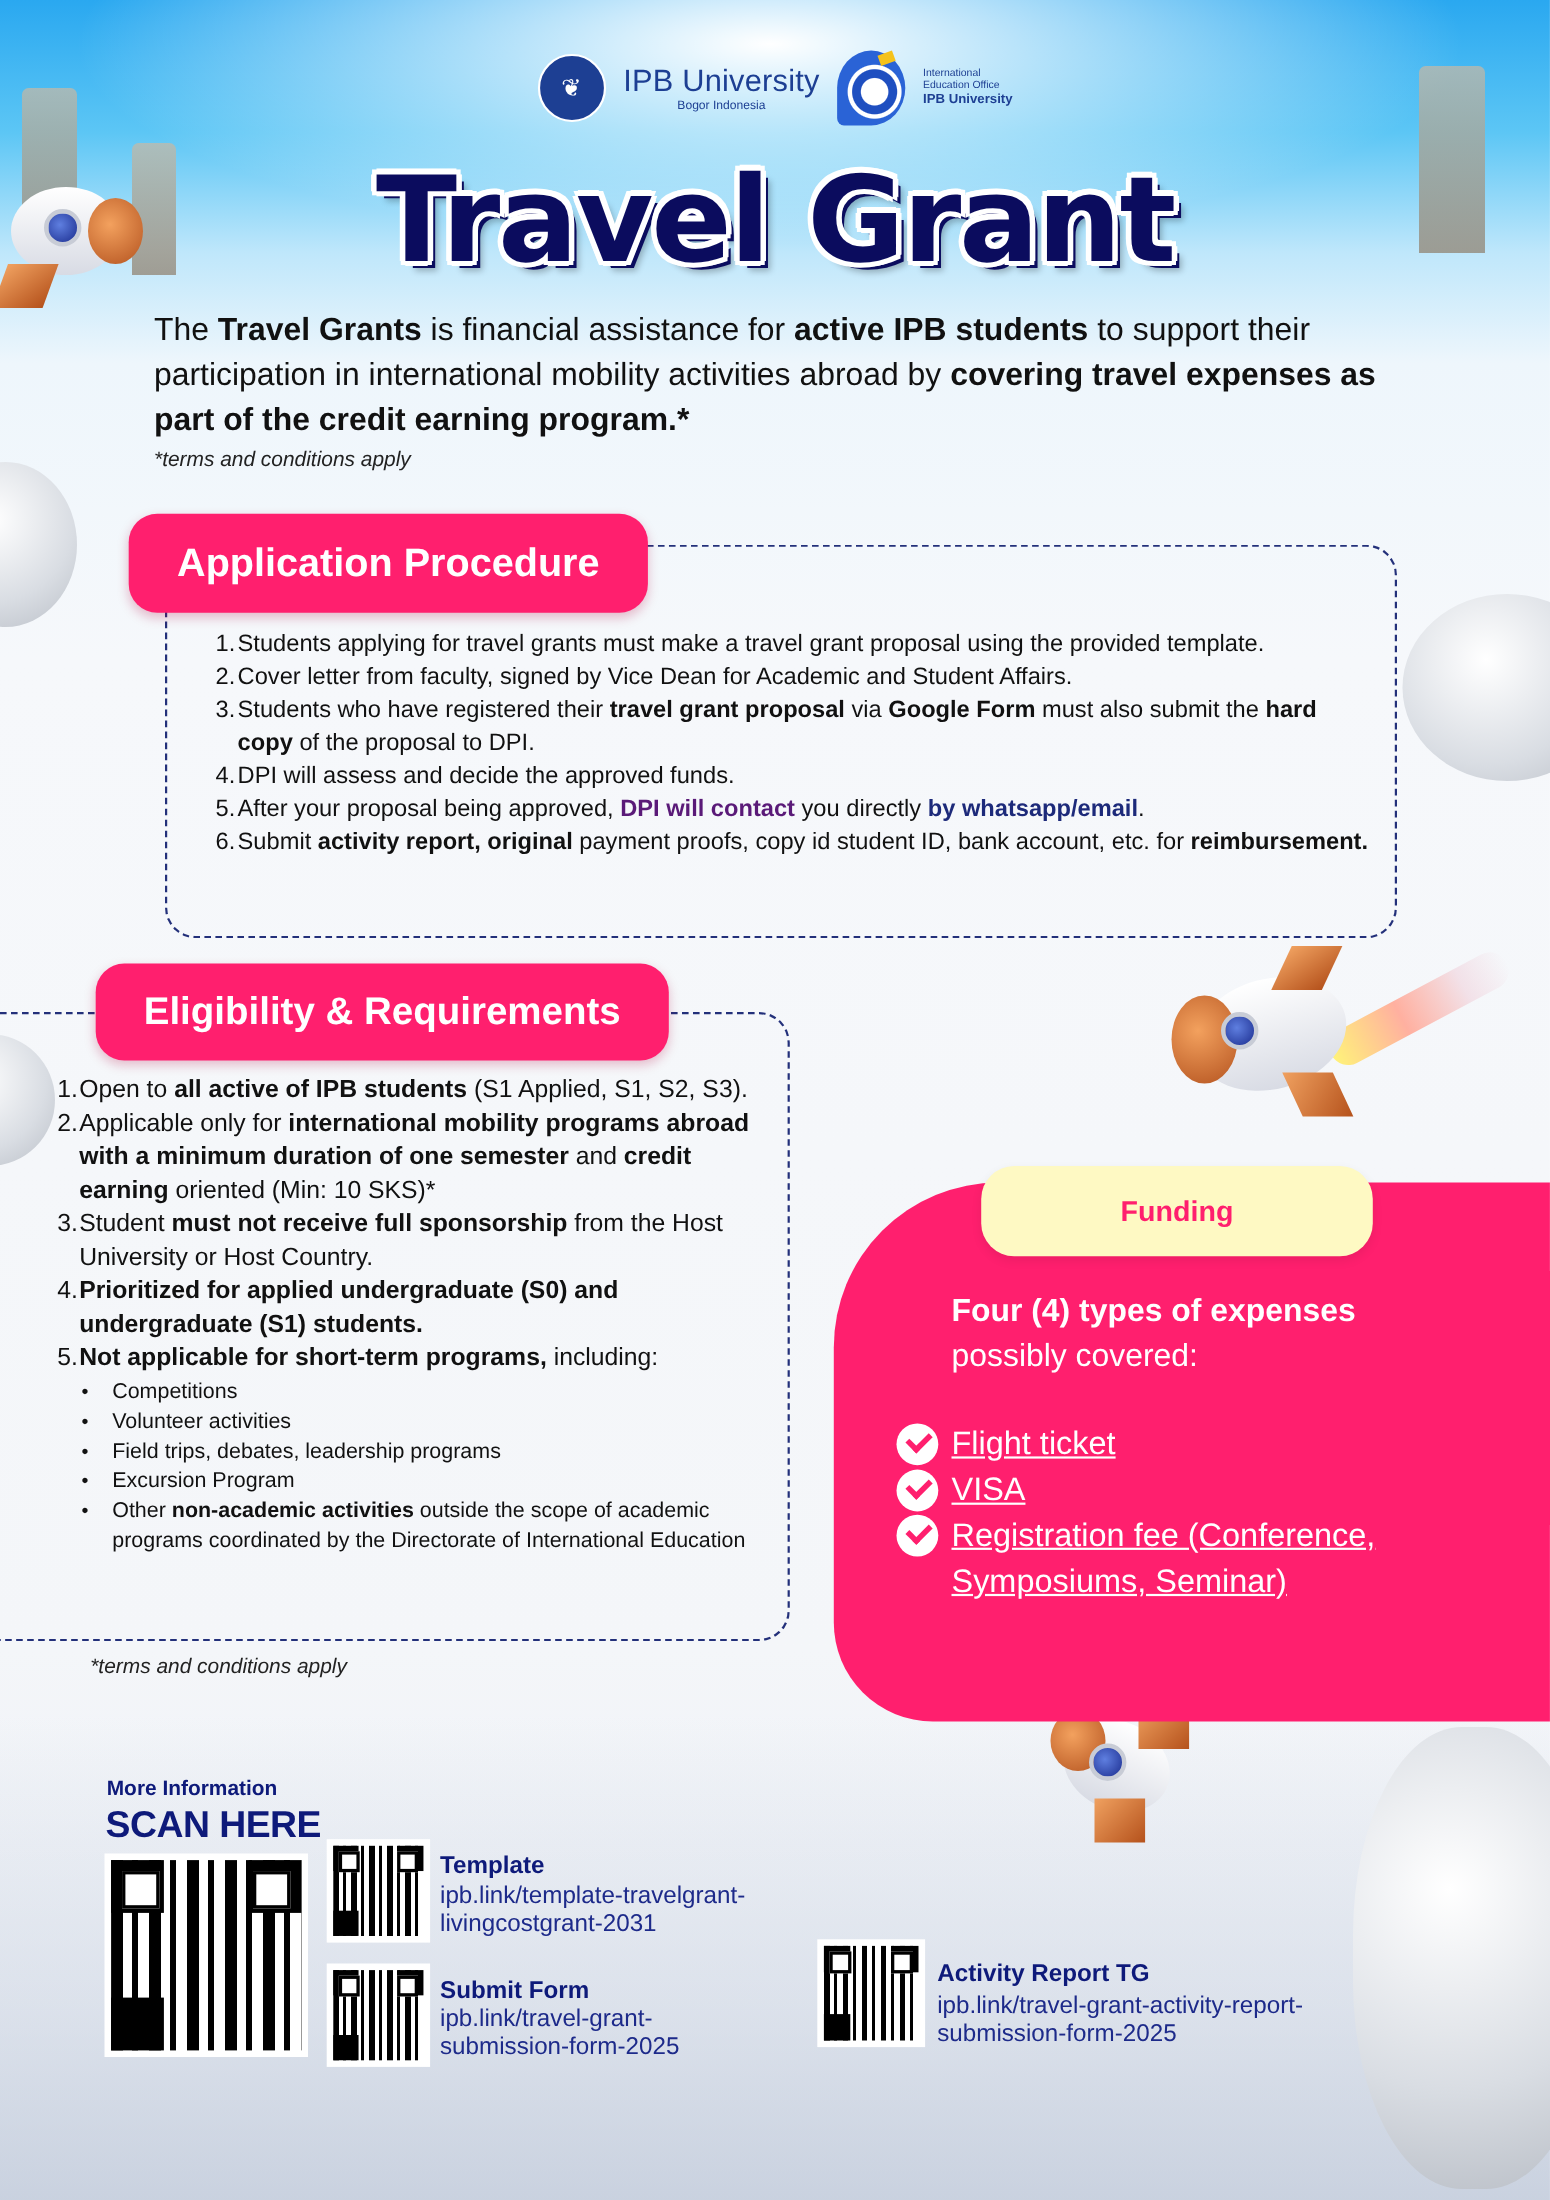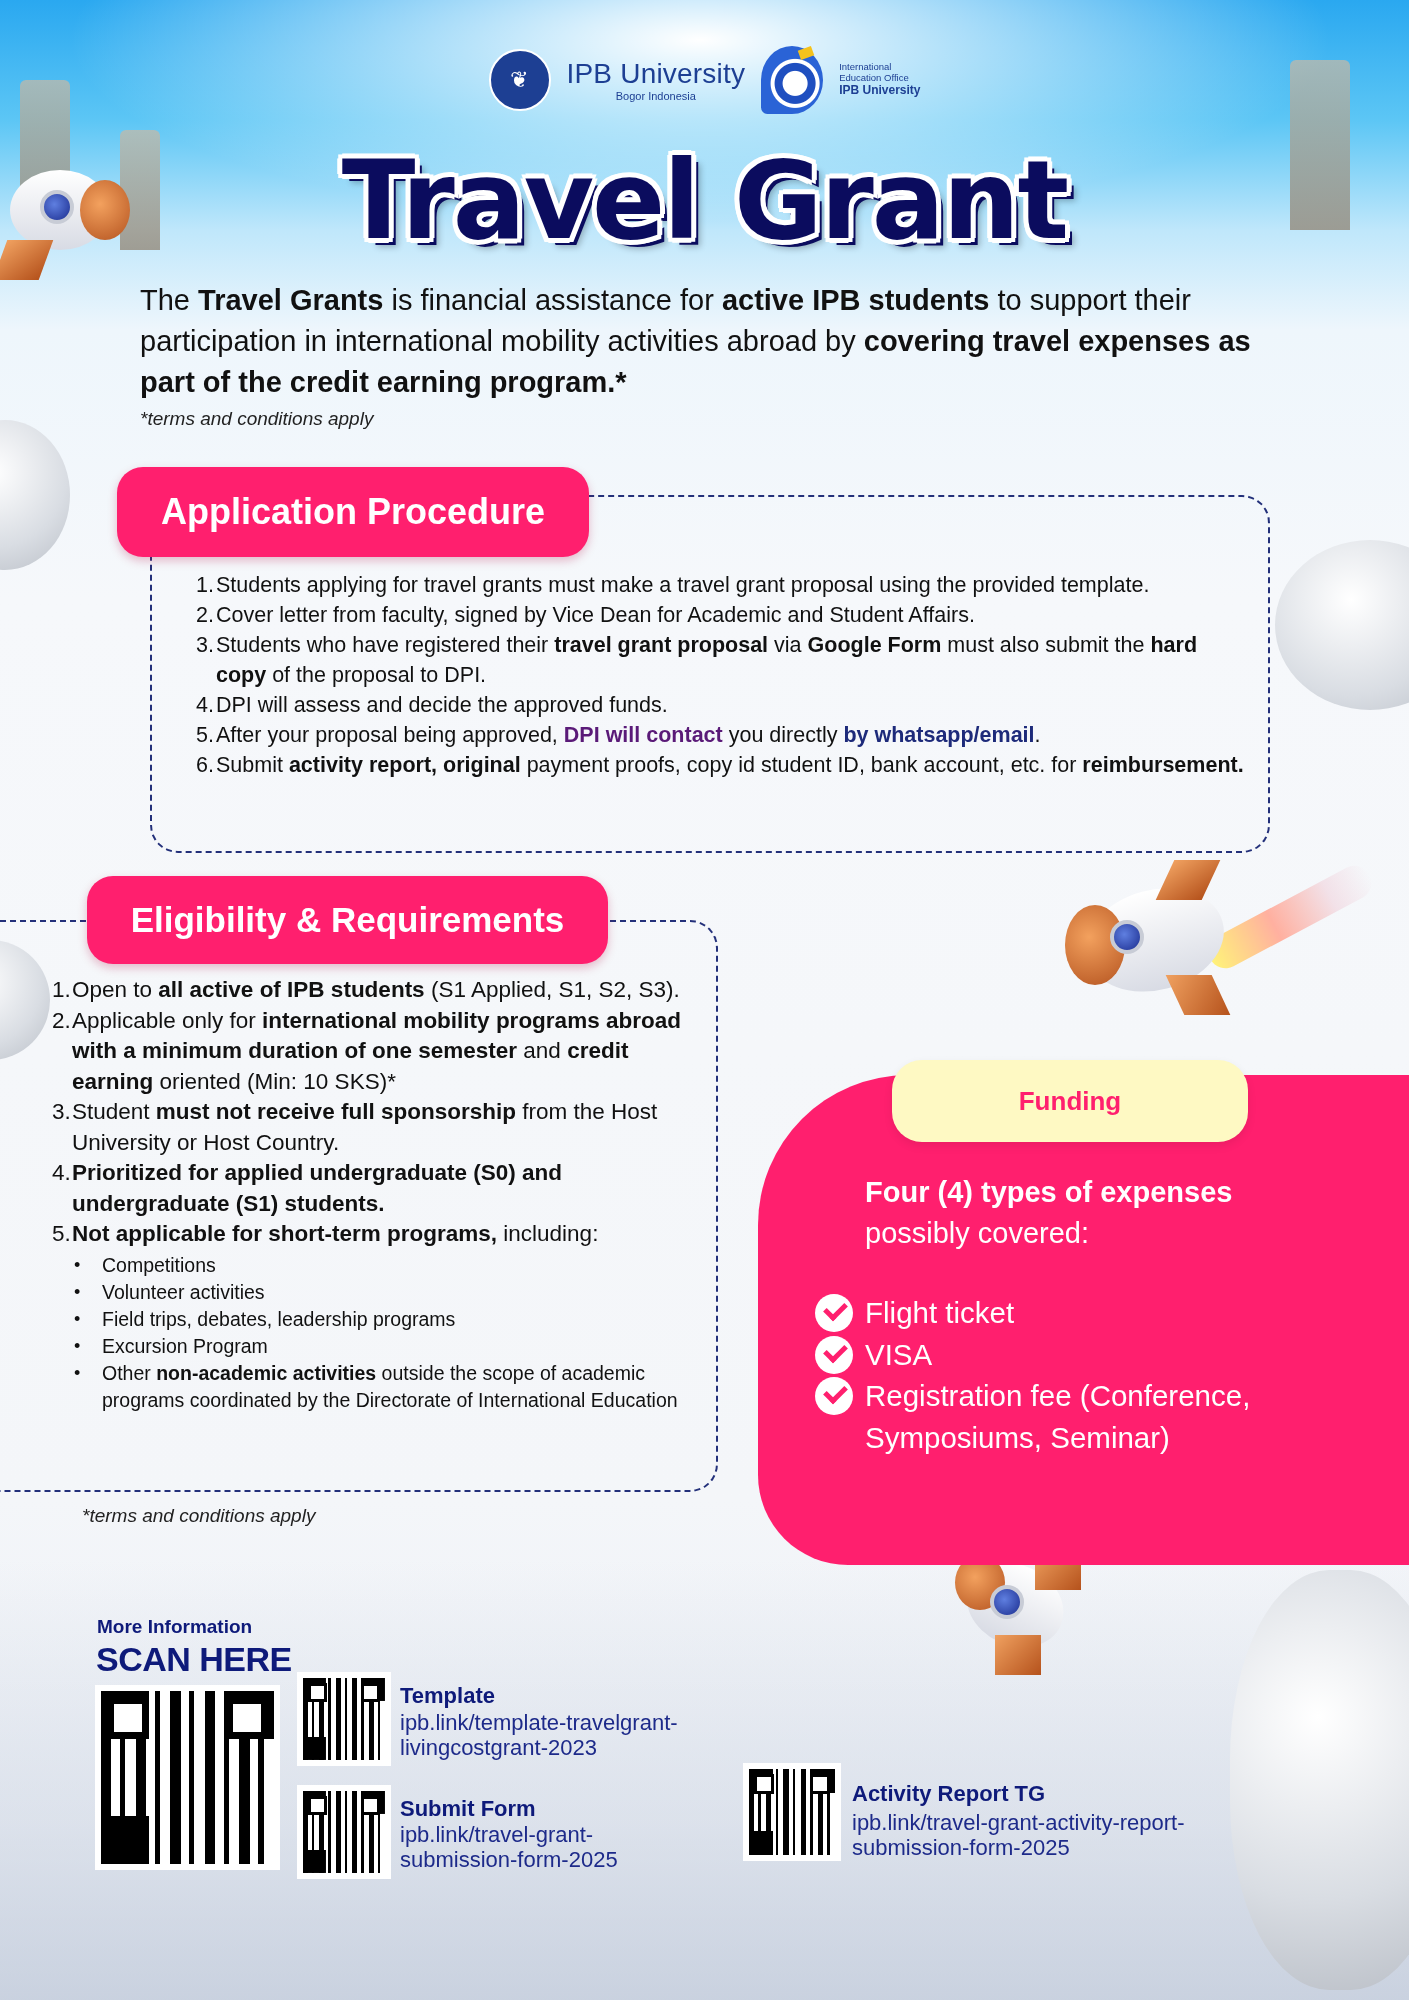--- a/index.html
+++ b/index.html
@@ -69,7 +69,7 @@
   .fund-tab { position: absolute; top: 1060px; left: 892px; width: 356px; height: 82px; background: #fef9c3; border-radius: 30px; display: flex; align-items: center; justify-content: center; color: #ff1f6e; font-weight: bold; font-size: 26px; box-shadow: 0 4px 10px rgba(0,0,0,.08); }
   .fund-head { position: absolute; top: 1172px; left: 865px; color: #fff; font-size: 29px; line-height: 41px; }
   .fund-list { position: absolute; top: 1292px; left: 815px; list-style: none; color: #fff; font-size: 29.5px; line-height: 41.5px; }
-  .fund-list li { display: flex; align-items: flex-start; }
+  .fund-list li { display: flex; align-items: flex-start; text-decoration: underline; }
   .check { width: 38px; height: 38px; border-radius: 50%; background: #fff; flex: none; margin-right: 12px; margin-top: 2px; position: relative; }
   .check::after { content:""; position:absolute; left: 10px; top: 8px; width: 16px; height: 9px; border-left: 5px solid #ff1f6e; border-bottom: 5px solid #ff1f6e; transform: rotate(-45deg); }
 

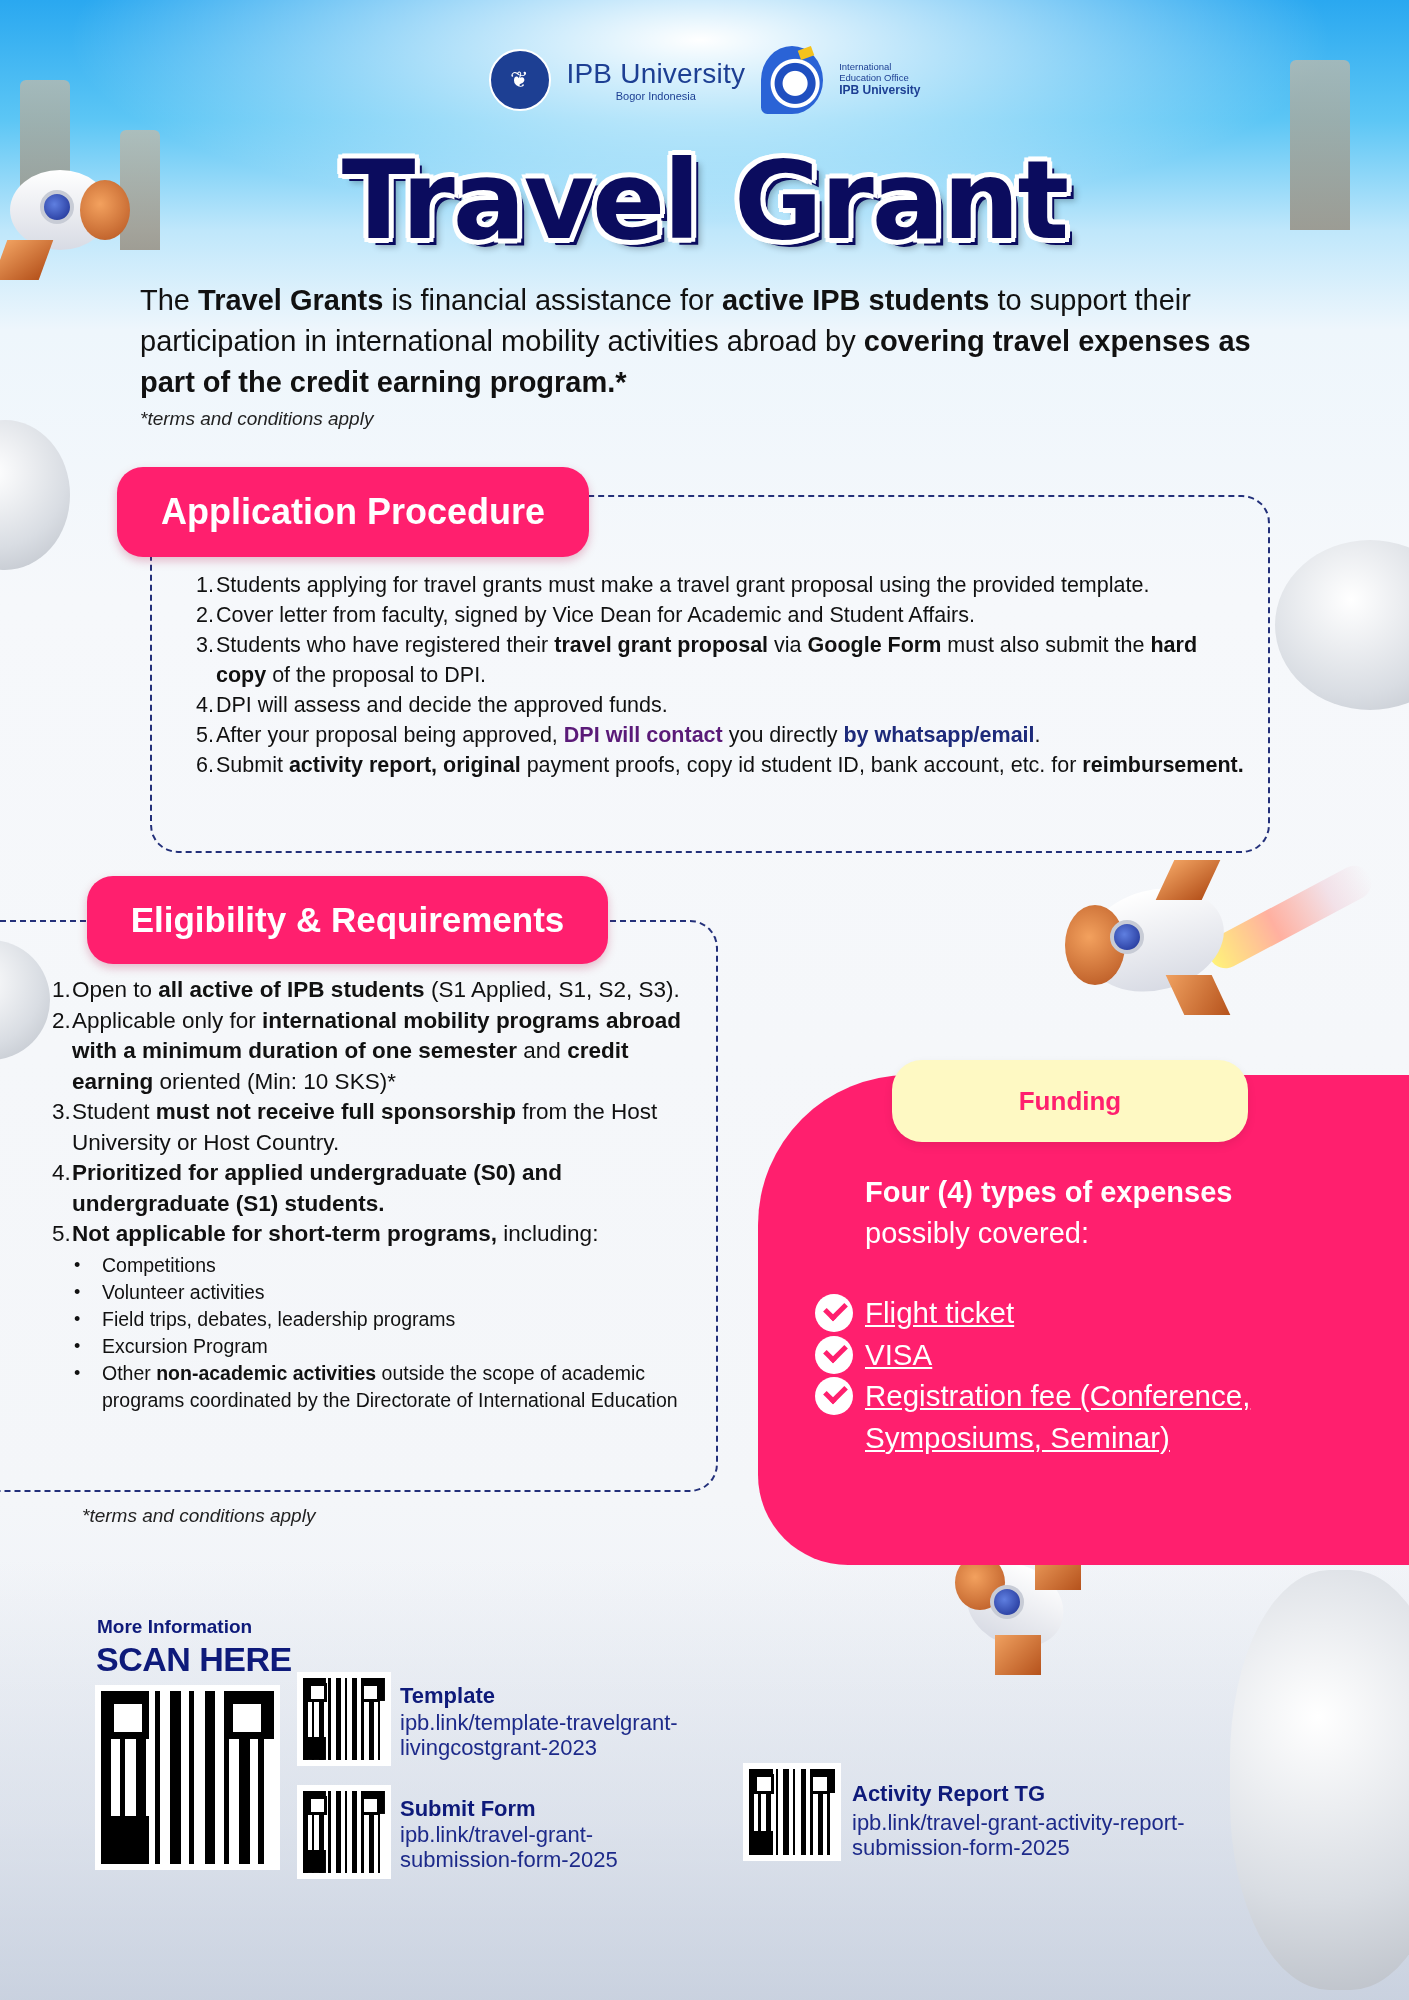--- a/index.html
+++ b/index.html
@@ -265,7 +265,7 @@
 <div class="link-title" style="top:1683px; left:400px;">Template</div>
 <div class="link-url" style="top:1710px; left:400px;">
   <div>ipb.link/template-travelgrant-</div>
-  <div>livingcostgrant-2023</div>
+  <div>livingcostgrant-2031</div>
 </div>
 
 <div class="qr" style="top:1785px; left:297px; width:94px; height:94px;">

